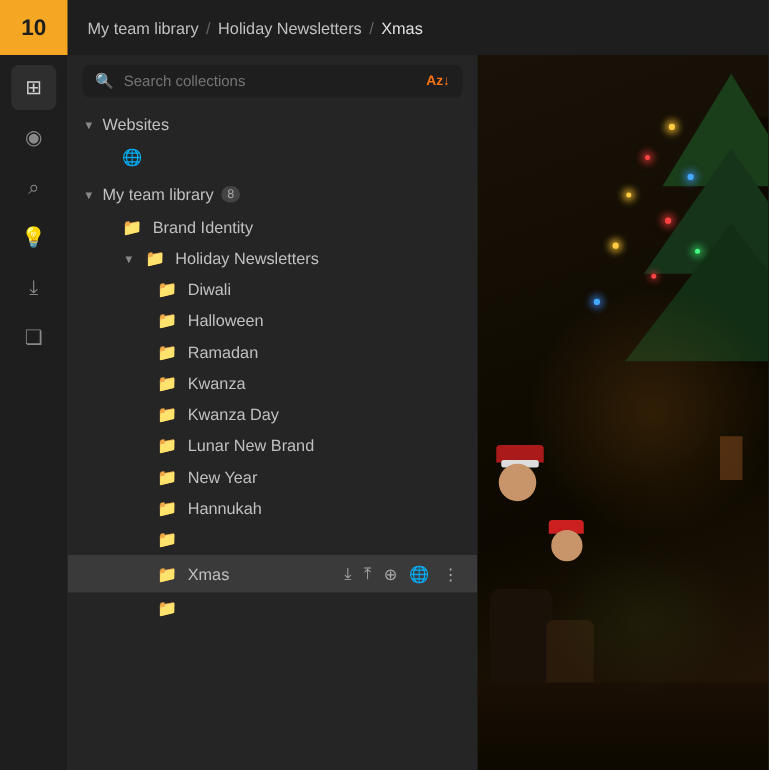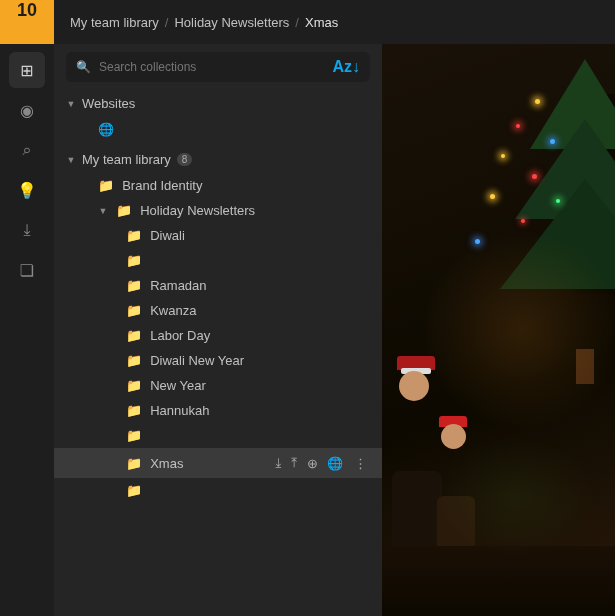--- a/index.html
+++ b/index.html
@@ -29,6 +29,7 @@
       height: 44px;
       background: #f5a623;
       display: flex;
+      align-items: center;
       justify-content: center;
       flex-shrink: 0;
     }

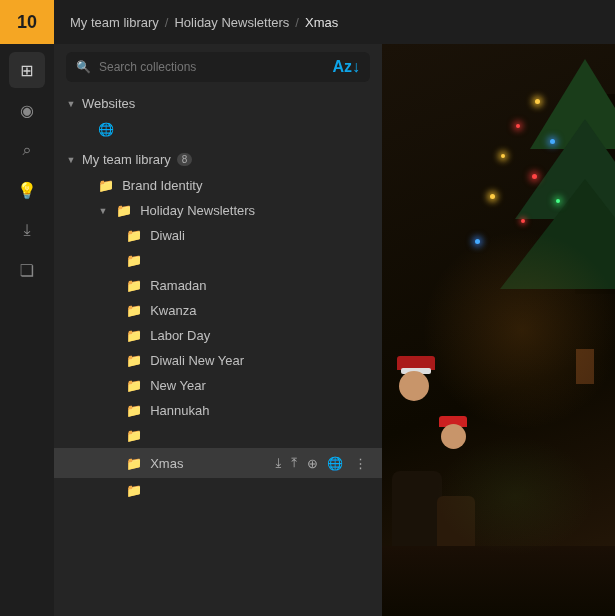--- a/index.html
+++ b/index.html
@@ -124,8 +124,8 @@
       flex: 1;
     }
     .sort-icon {
-      color: #0ea5e9;
-      font-size: 16px;
+      color: #f97316;
+      font-size: 11px;
       font-weight: bold;
     }
 

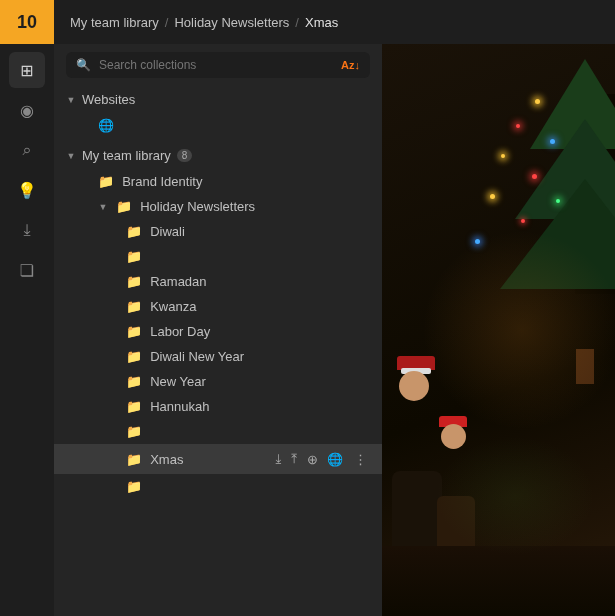--- a/index.html
+++ b/index.html
@@ -377,6 +377,7 @@
 
         <div class="tree-item tree-item-indent-3">
           <span class="folder-icon">📁</span>
+          <span class="tree-item-label">Halloween</span>
         </div>
 
         <div class="tree-item tree-item-indent-3">

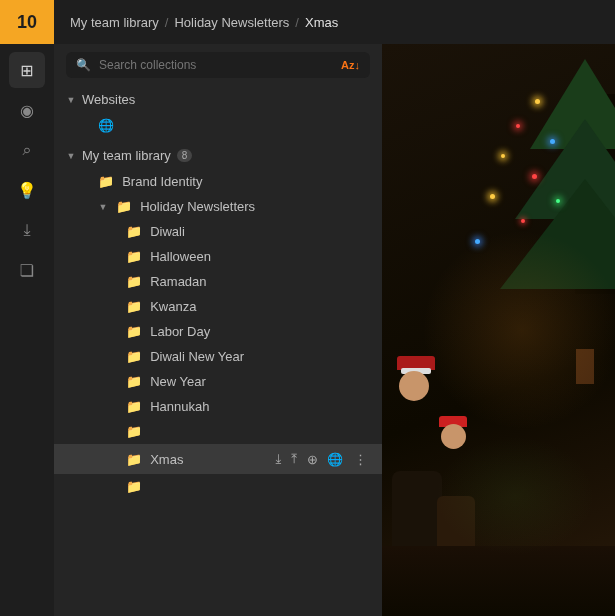--- a/index.html
+++ b/index.html
@@ -392,7 +392,7 @@
 
         <div class="tree-item tree-item-indent-3">
           <span class="folder-icon">📁</span>
-          <span class="tree-item-label">Labor Day</span>
+          <span class="tree-item-label">Kwanza Day</span>
         </div>
 
         <div class="tree-item tree-item-indent-3">

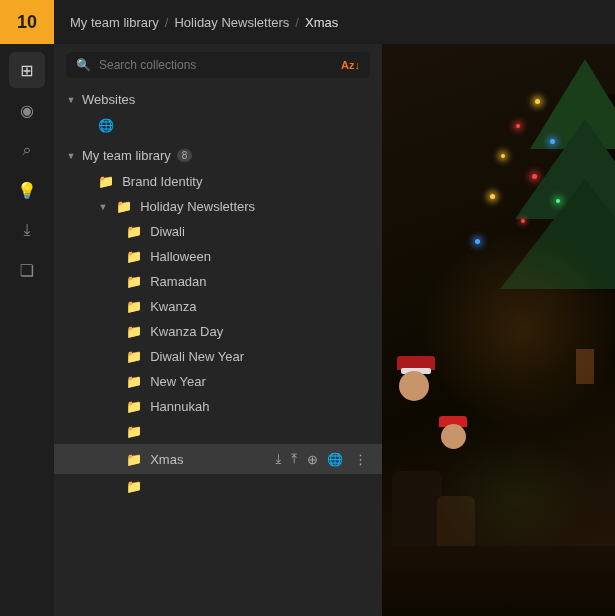--- a/index.html
+++ b/index.html
@@ -397,7 +397,7 @@
 
         <div class="tree-item tree-item-indent-3">
           <span class="folder-icon">📁</span>
-          <span class="tree-item-label">Diwali New Year</span>
+          <span class="tree-item-label">Lunar New Brand</span>
         </div>
 
         <div class="tree-item tree-item-indent-3">

